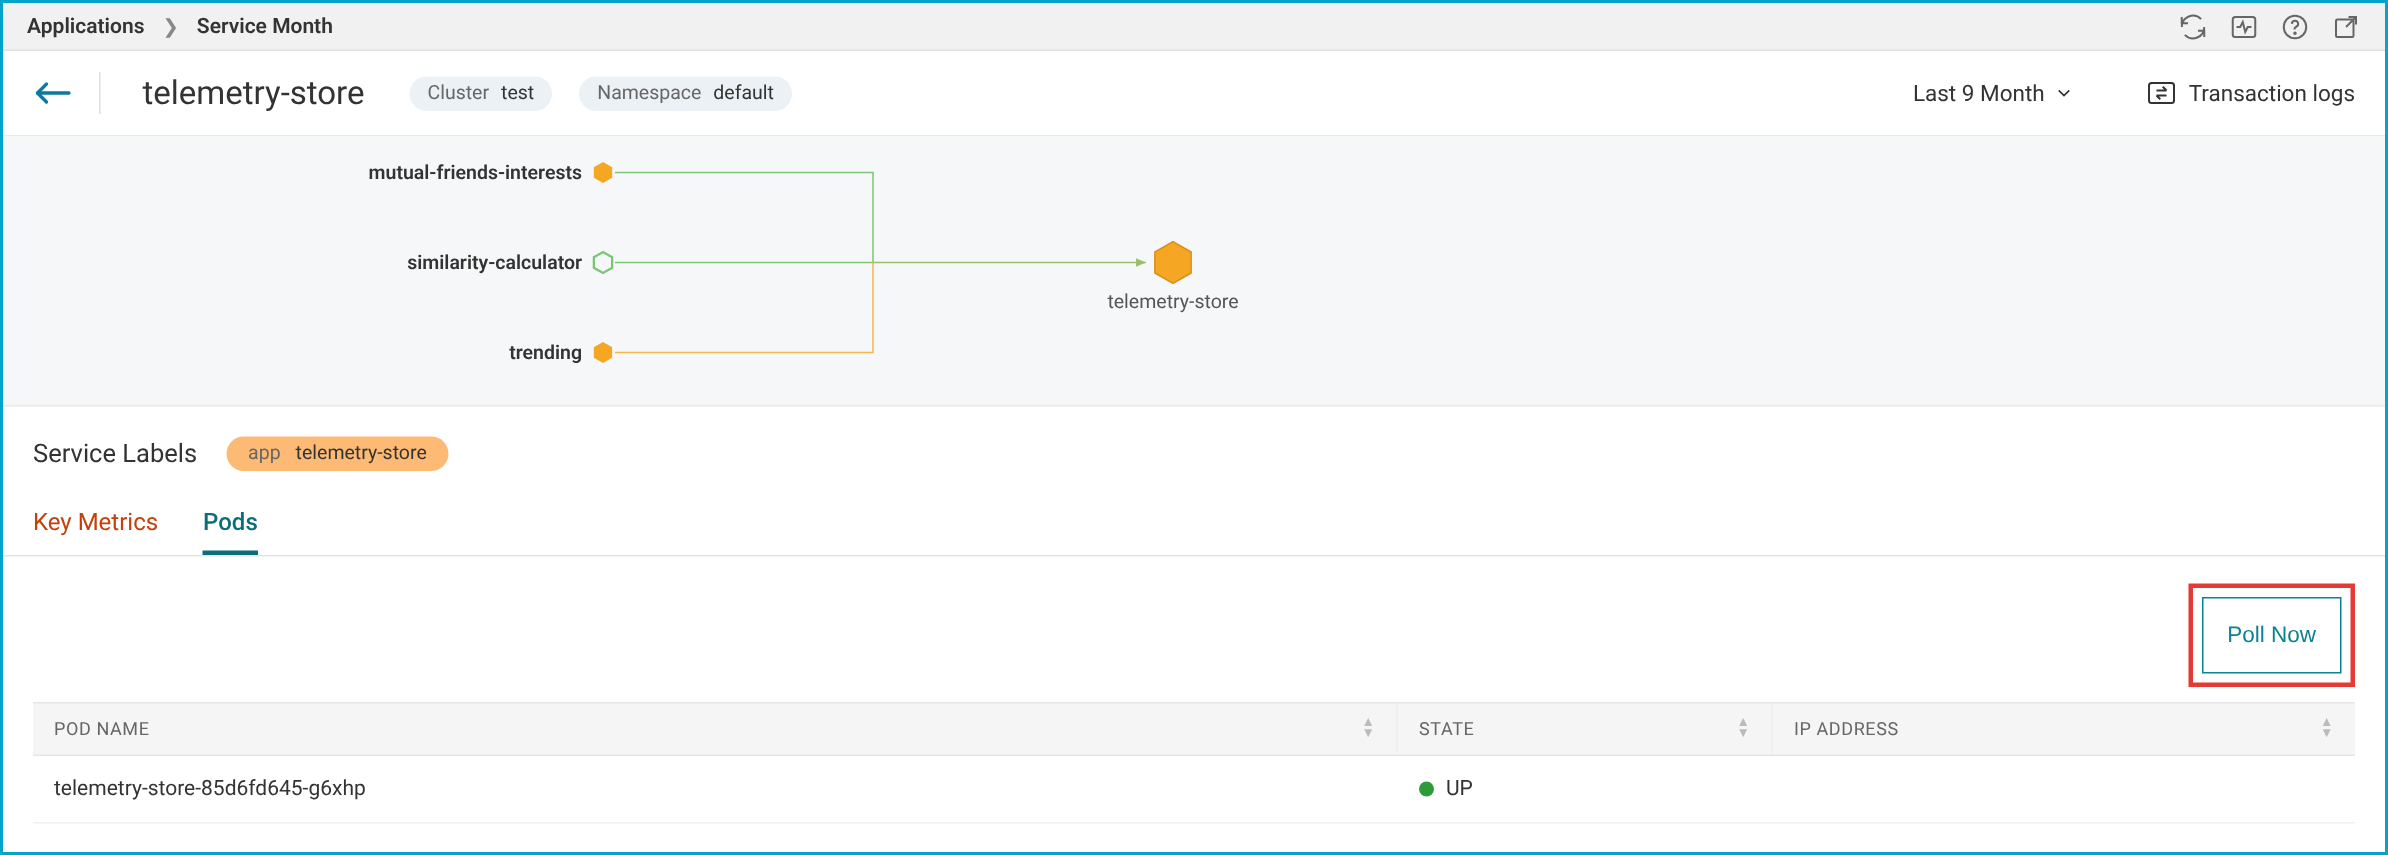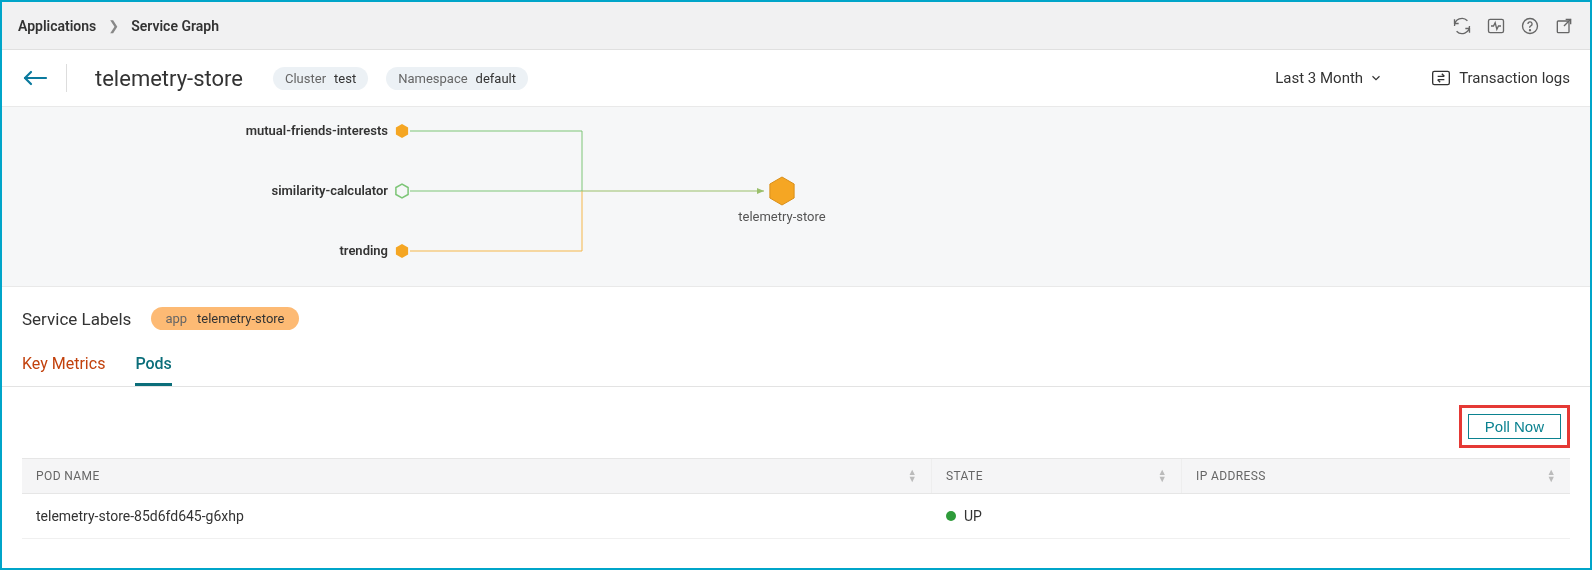--- a/index.html
+++ b/index.html
@@ -16,7 +16,7 @@
 
   
   .topbar {
-    height: 48px;
+    height: 32px;
     background: #f1f1f2;
     border-bottom: 1px solid #e0e0e0;
     display: flex;

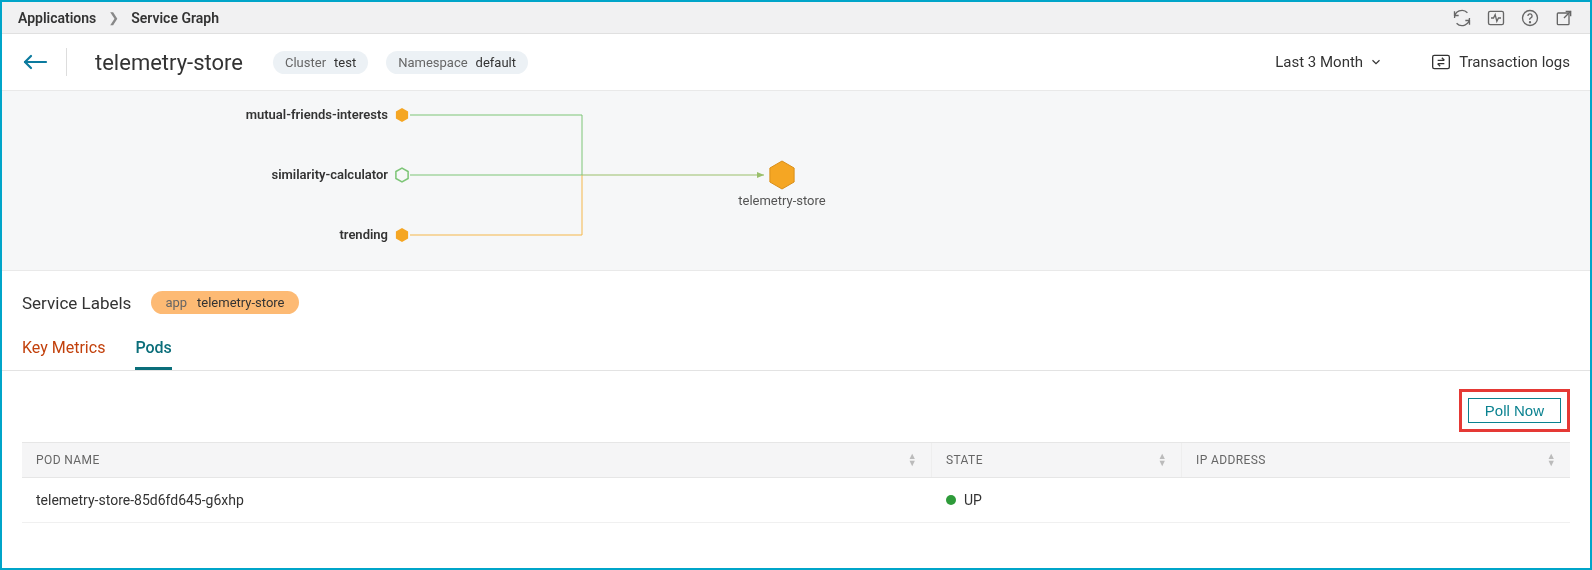--- a/index.html
+++ b/index.html
@@ -168,7 +168,7 @@
   <div class="breadcrumbs">
     <span class="crumb">Applications</span>
     <span class="chev">❯</span>
-    <span class="crumb current">Service Graph</span>
+    <span class="crumb current">Service Month</span>
   </div>
   <div class="topbar-icons">
     <span class="icon-btn">

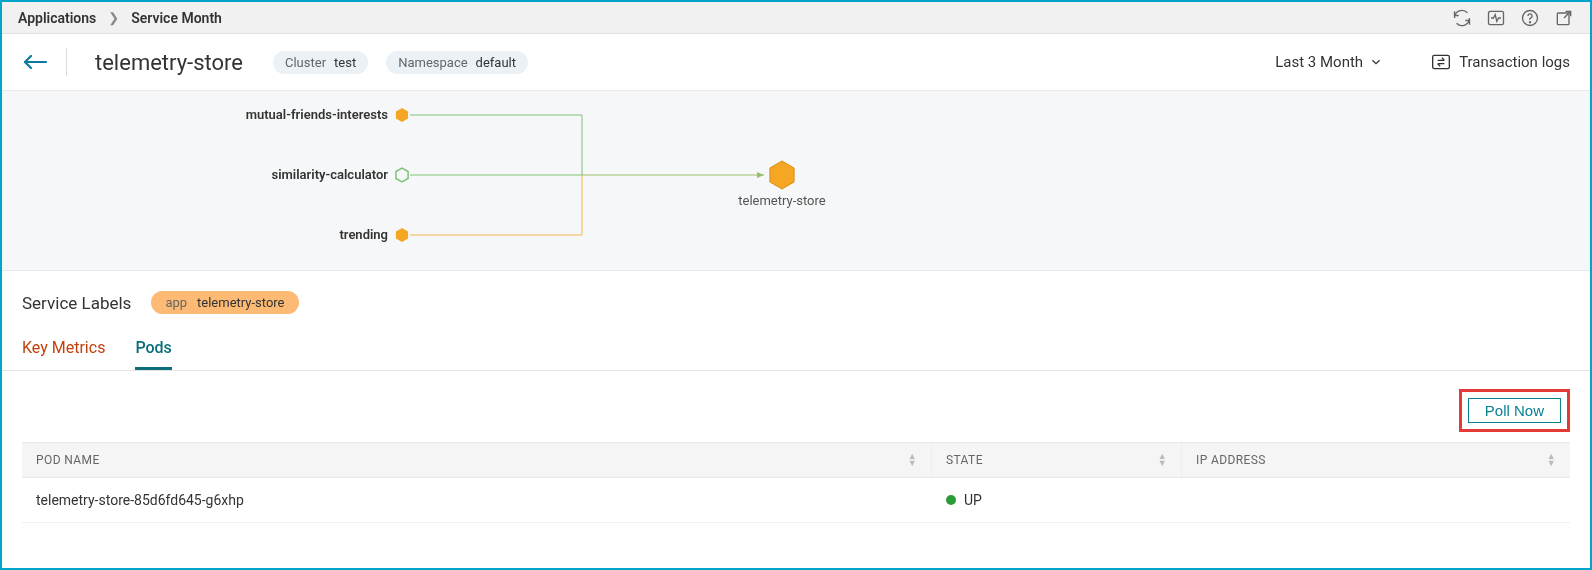--- a/index.html
+++ b/index.html
@@ -220,7 +220,7 @@
   </span>
   <span class="header-spacer"></span>
   <span class="time-range">
-    <span>Last 3 Month</span>
+    <span>Last 9 Month</span>
     <svg width="14" height="14" viewBox="0 0 24 24" fill="none" stroke="#333" stroke-width="2">
         <polyline points="6 9 12 15 18 9"></polyline>
       </svg>

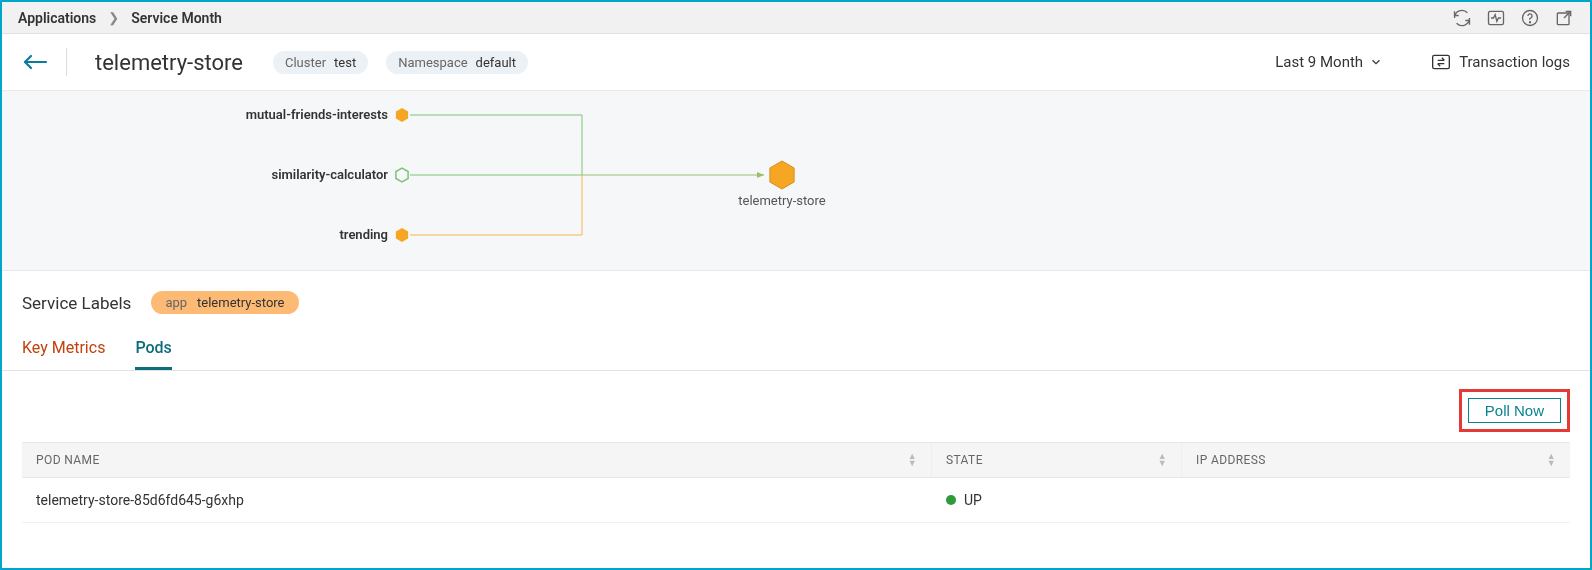--- a/index.html
+++ b/index.html
@@ -117,7 +117,7 @@
     border: 1px solid #0b8290;
     color: #0b8290;
     background: #fff;
-    padding: 3px 16px;
+    padding: 16px 16px;
     font-size: 15px;
     cursor: pointer;
   }

